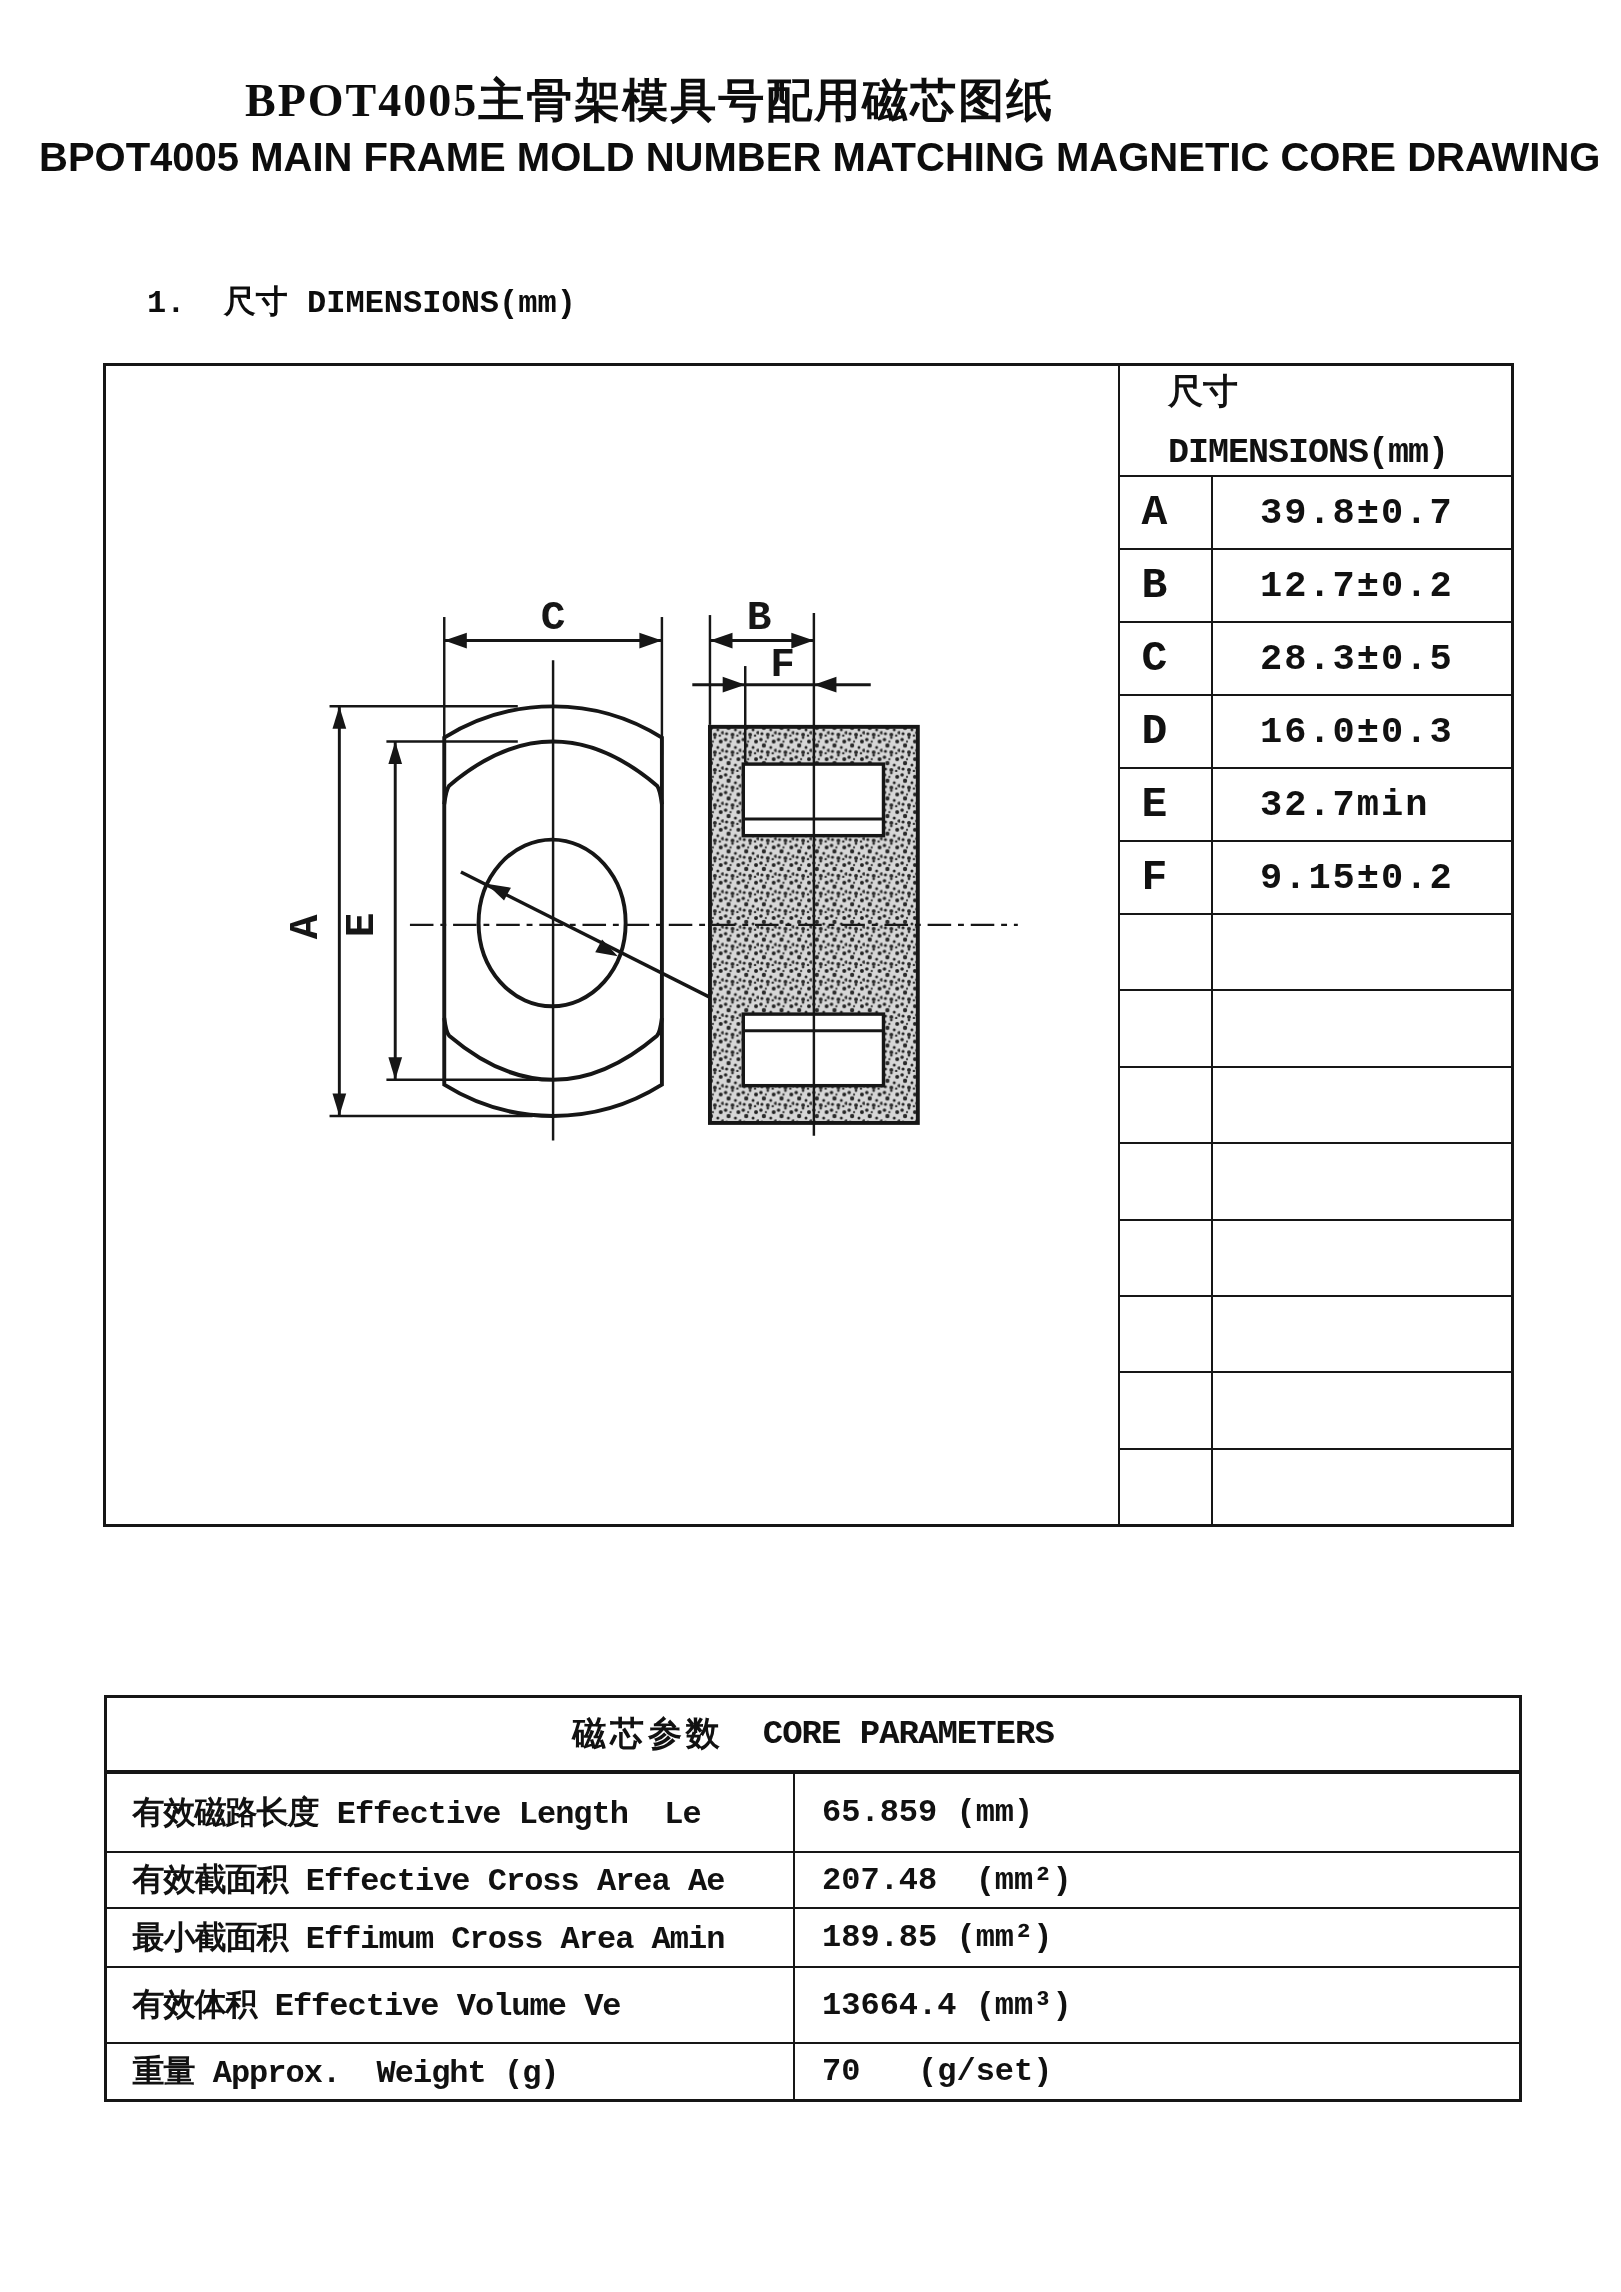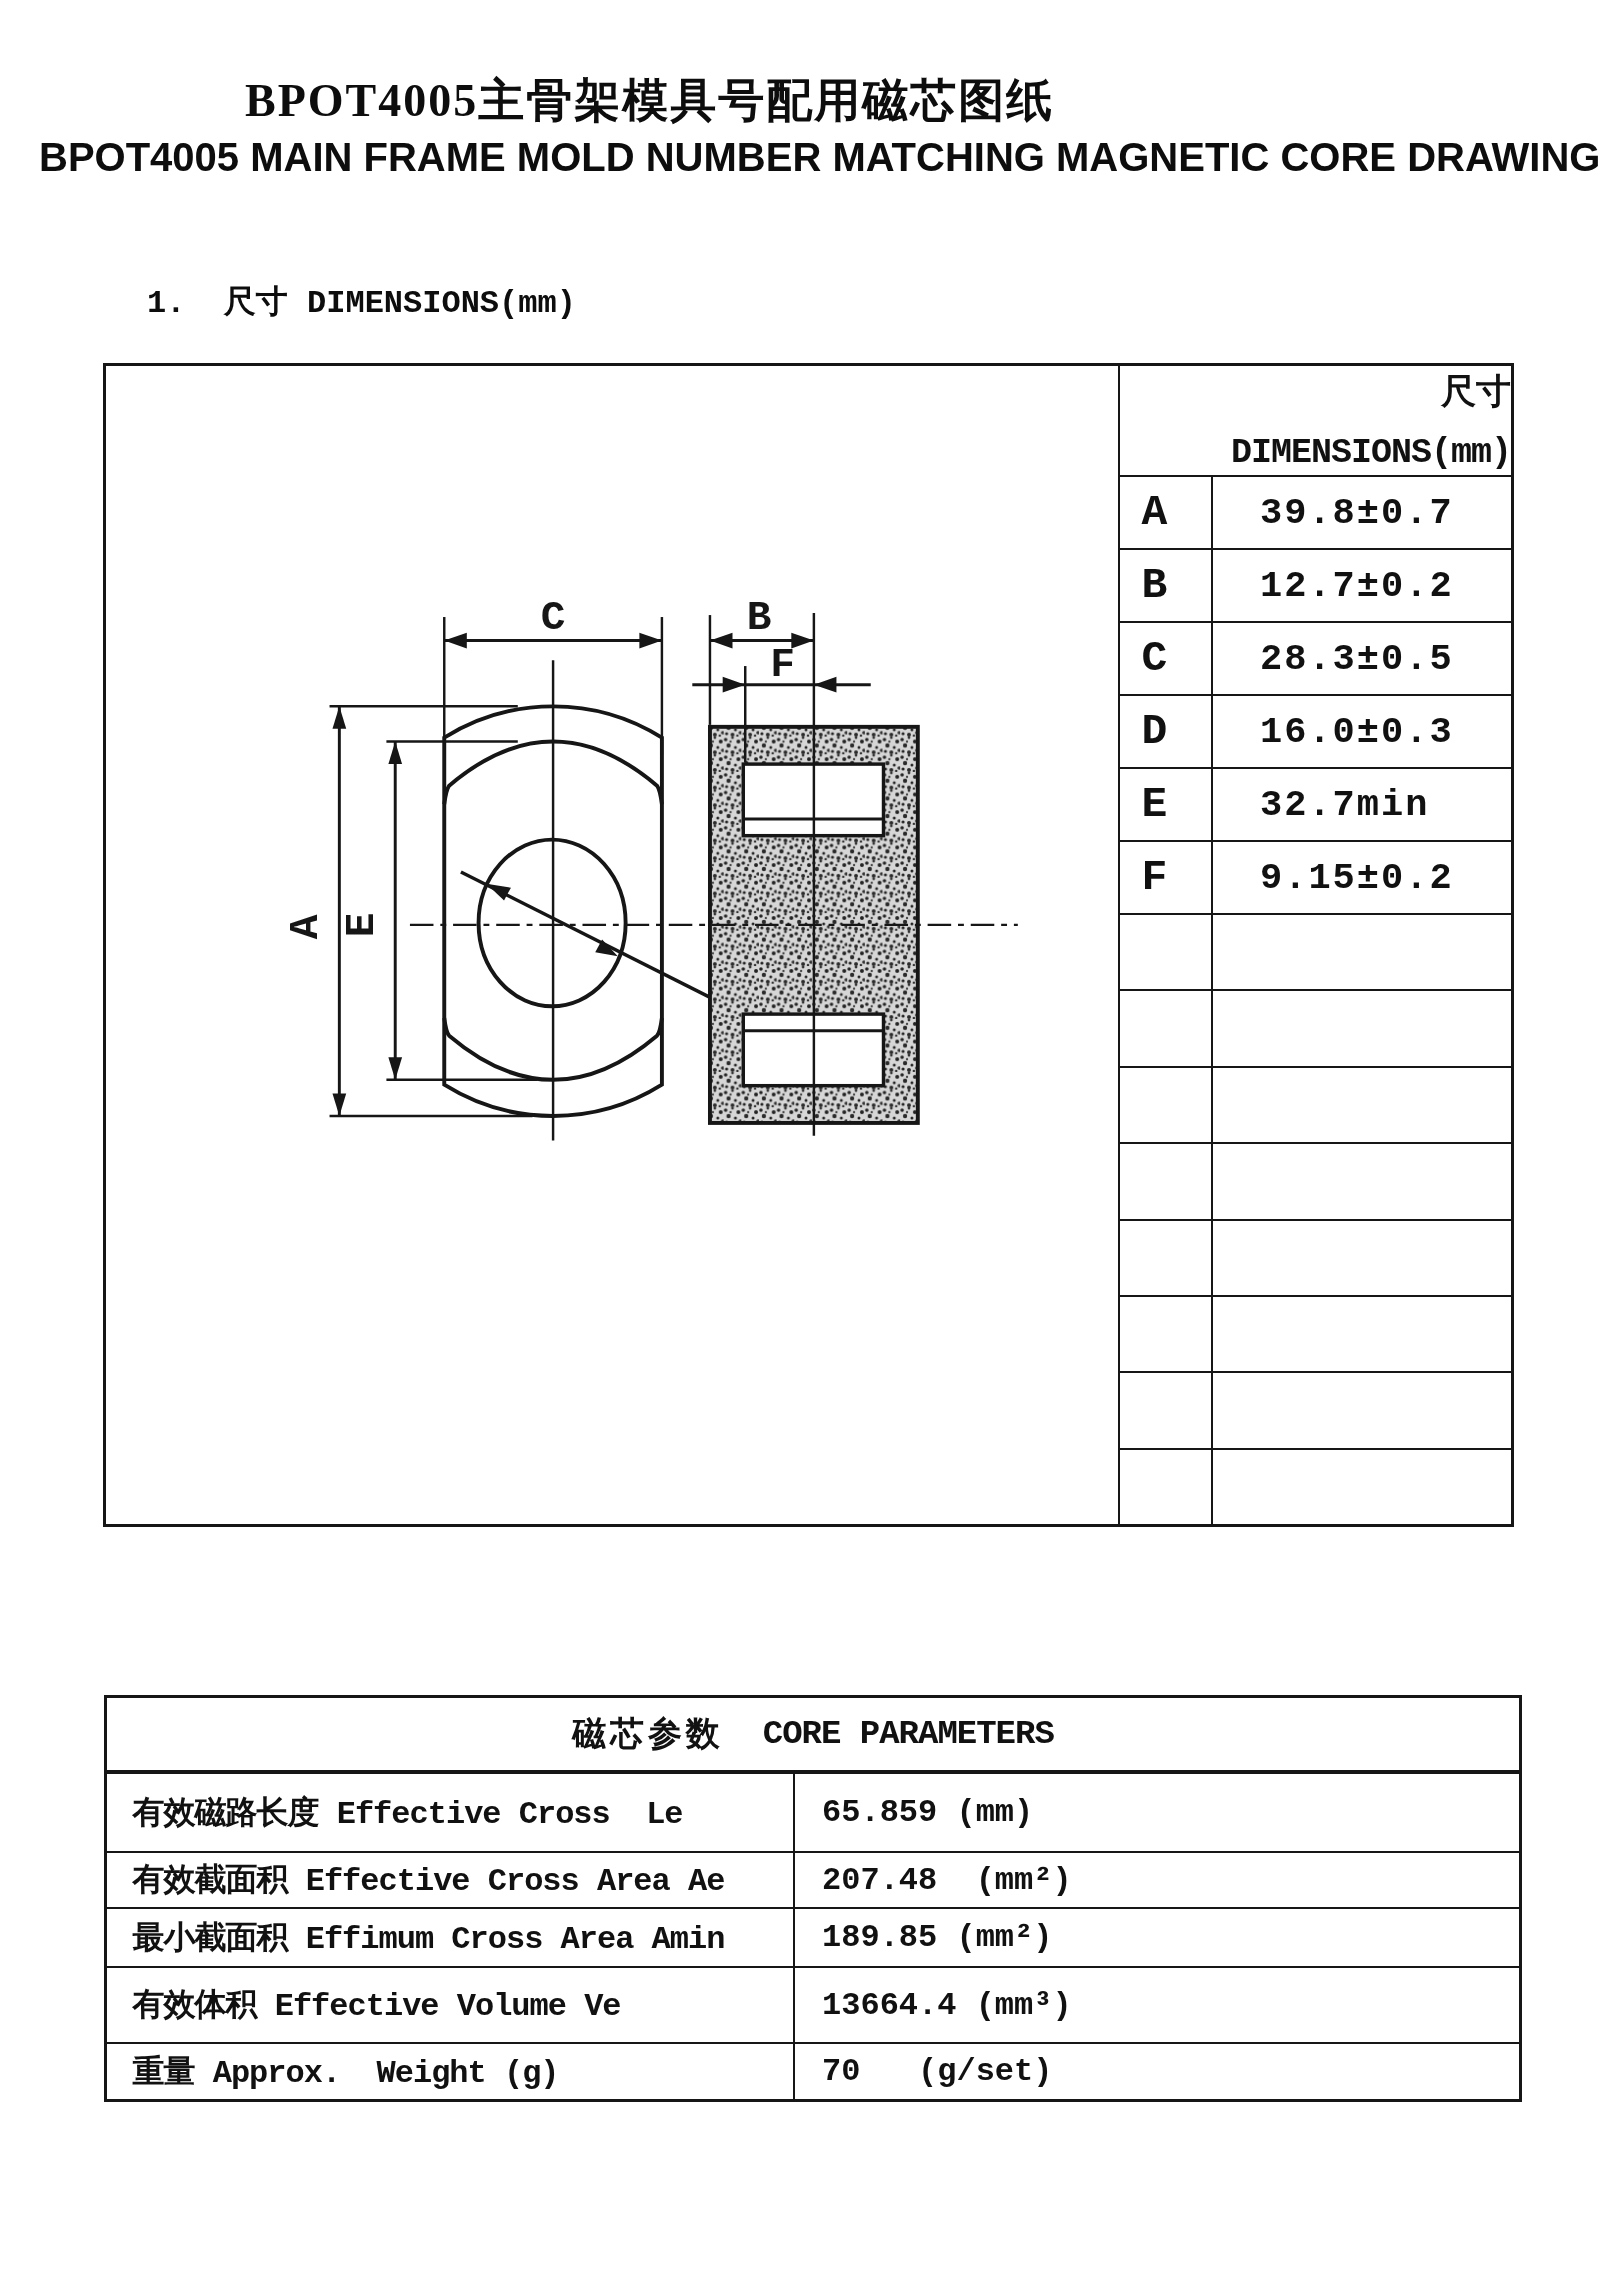--- a/index.html
+++ b/index.html
@@ -46,8 +46,8 @@
   }
   .dim-header{
     height:109px;border-bottom:2.9px solid #161616;
-    display:flex;flex-direction:column;align-items:flex-end;justify-content:center;
-    gap:18px;flex:none;
+    display:flex;flex-direction:column;align-items:flex-start;justify-content:center;
+    gap:18px;flex:none;padding-left:48px;
   }
   .dim-header .cn{
     font-family:"Liberation Serif", serif;

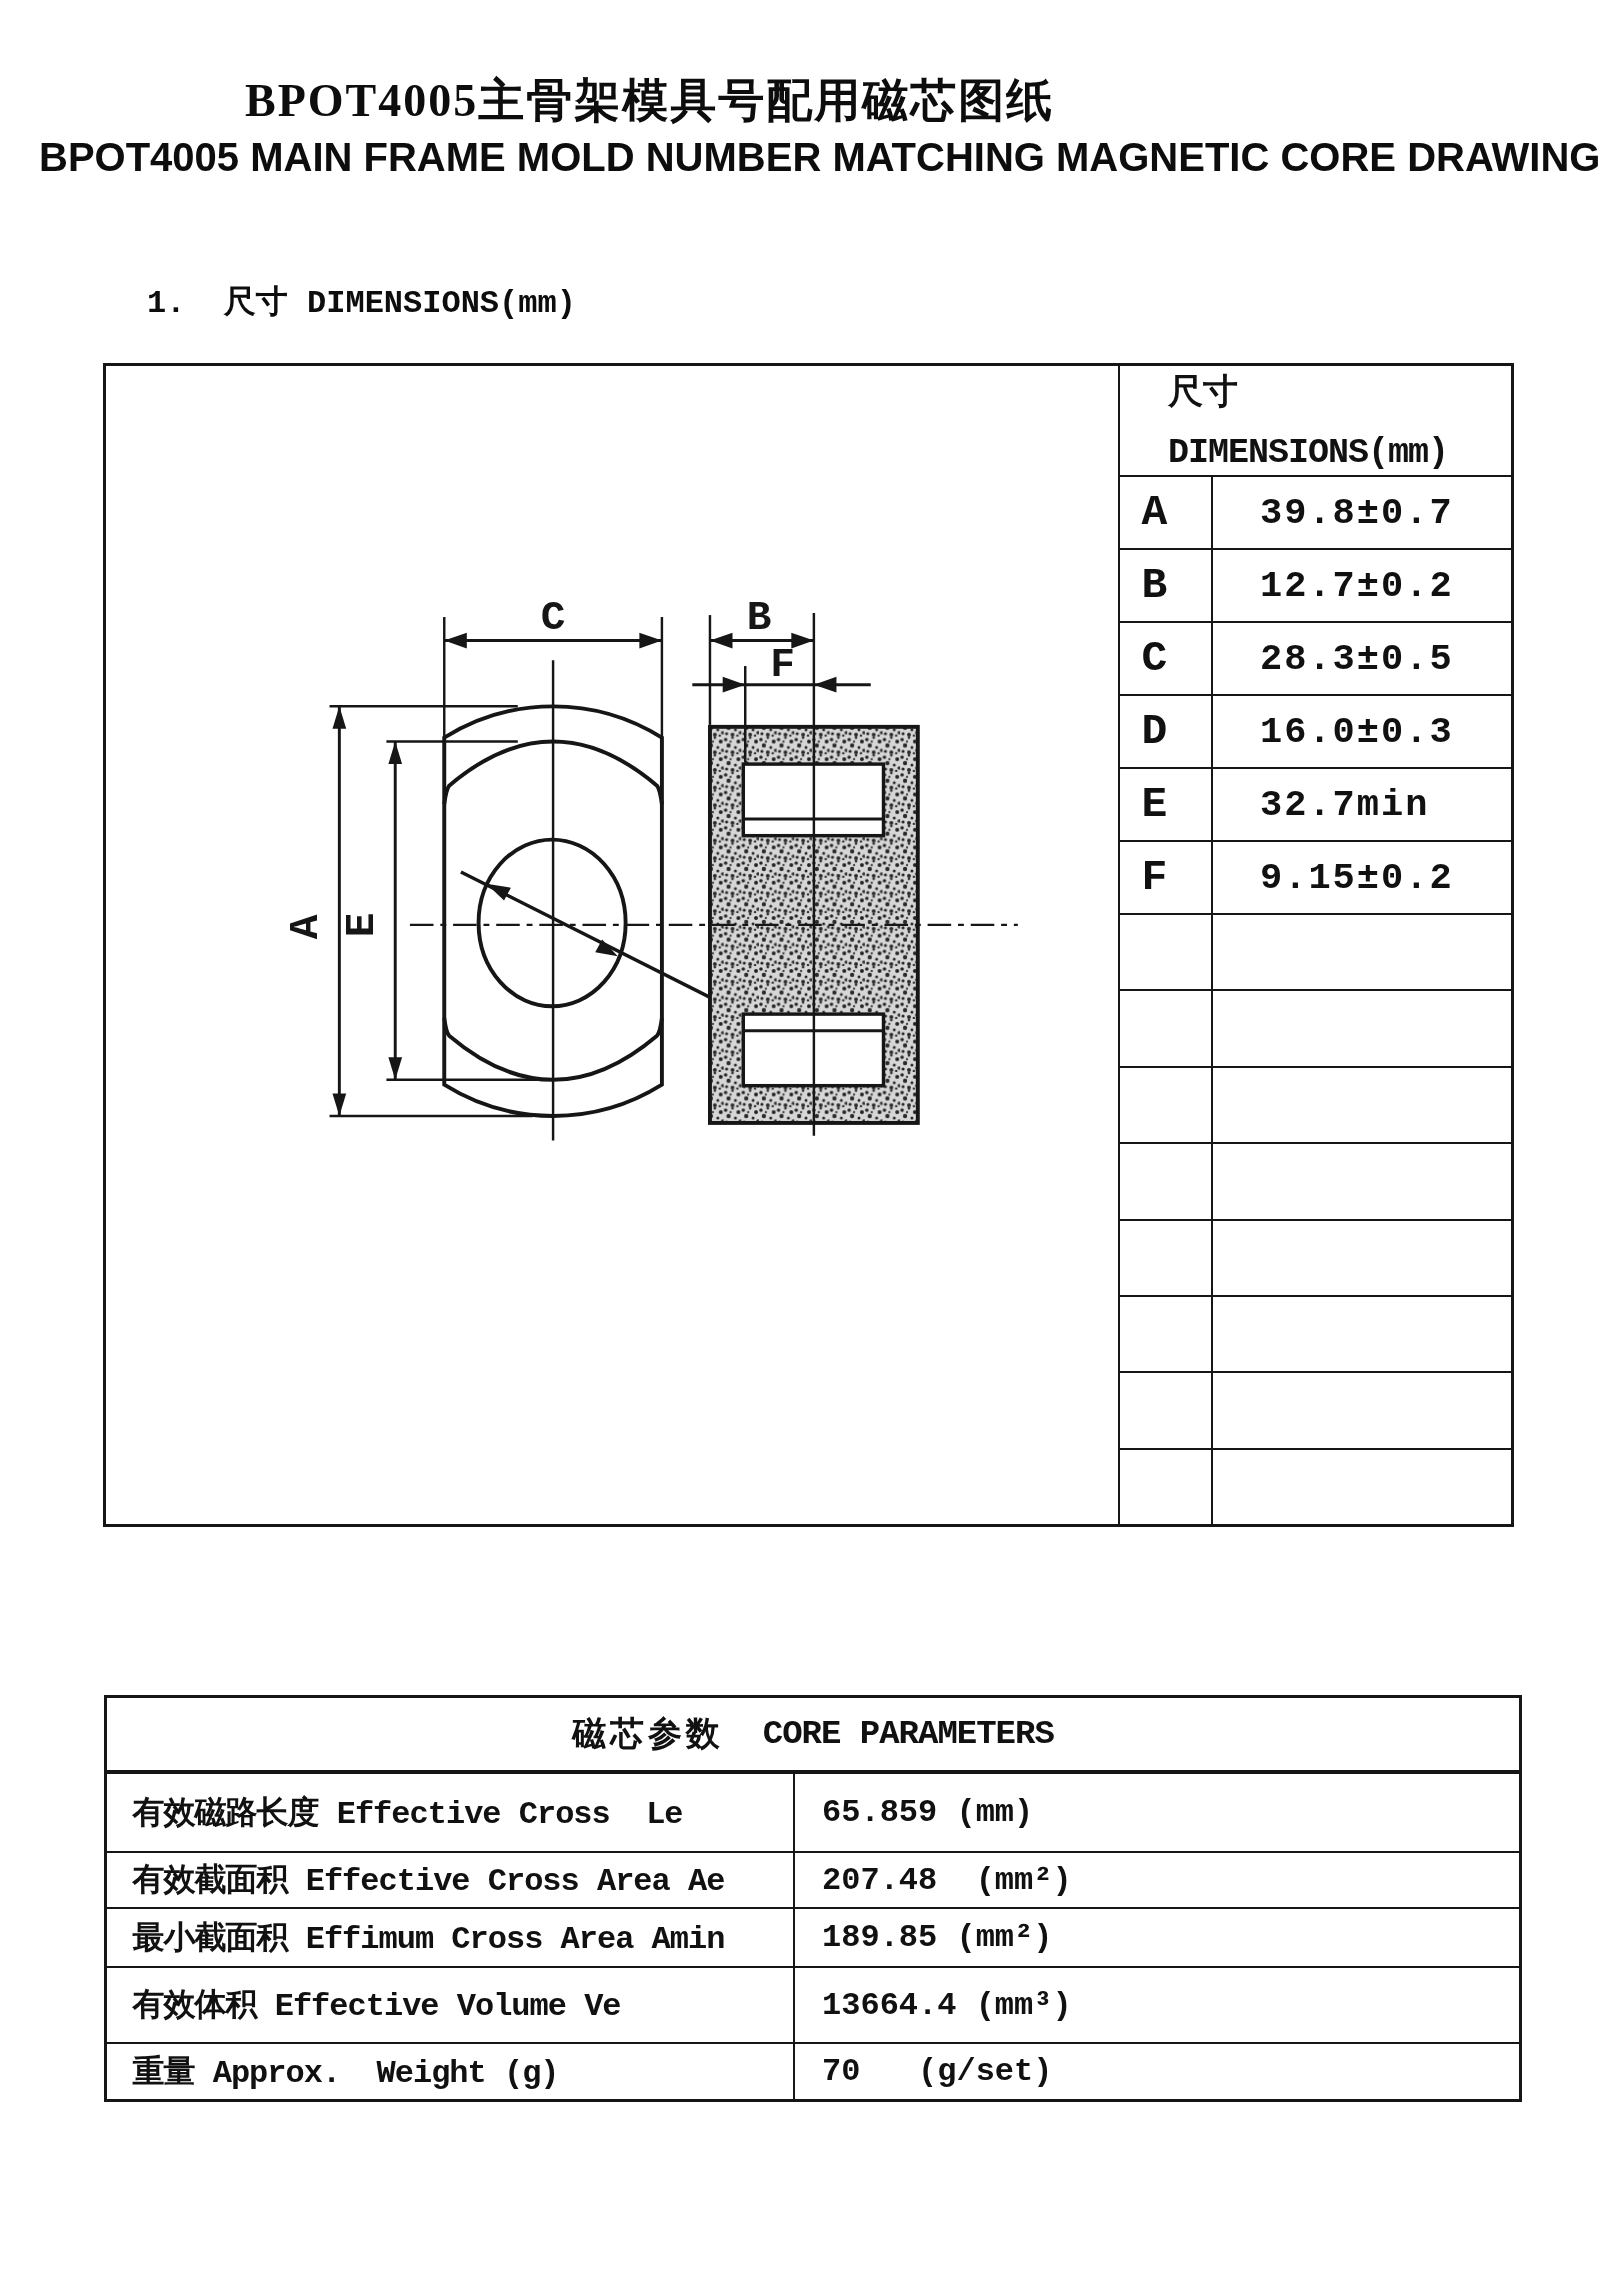--- a/index.html
+++ b/index.html
@@ -268,7 +268,7 @@
       <span class="en">CORE PARAMETERS</span>
     </div>
     <div class="params-row r-tall1">
-      <div class="params-label">有效磁路长度 Effective Cross  Le</div>
+      <div class="params-label">有效磁路长度 Effective Length  Le</div>
       <div class="params-value">65.859 (mm)</div>
     </div>
     <div class="params-row r-short1">

